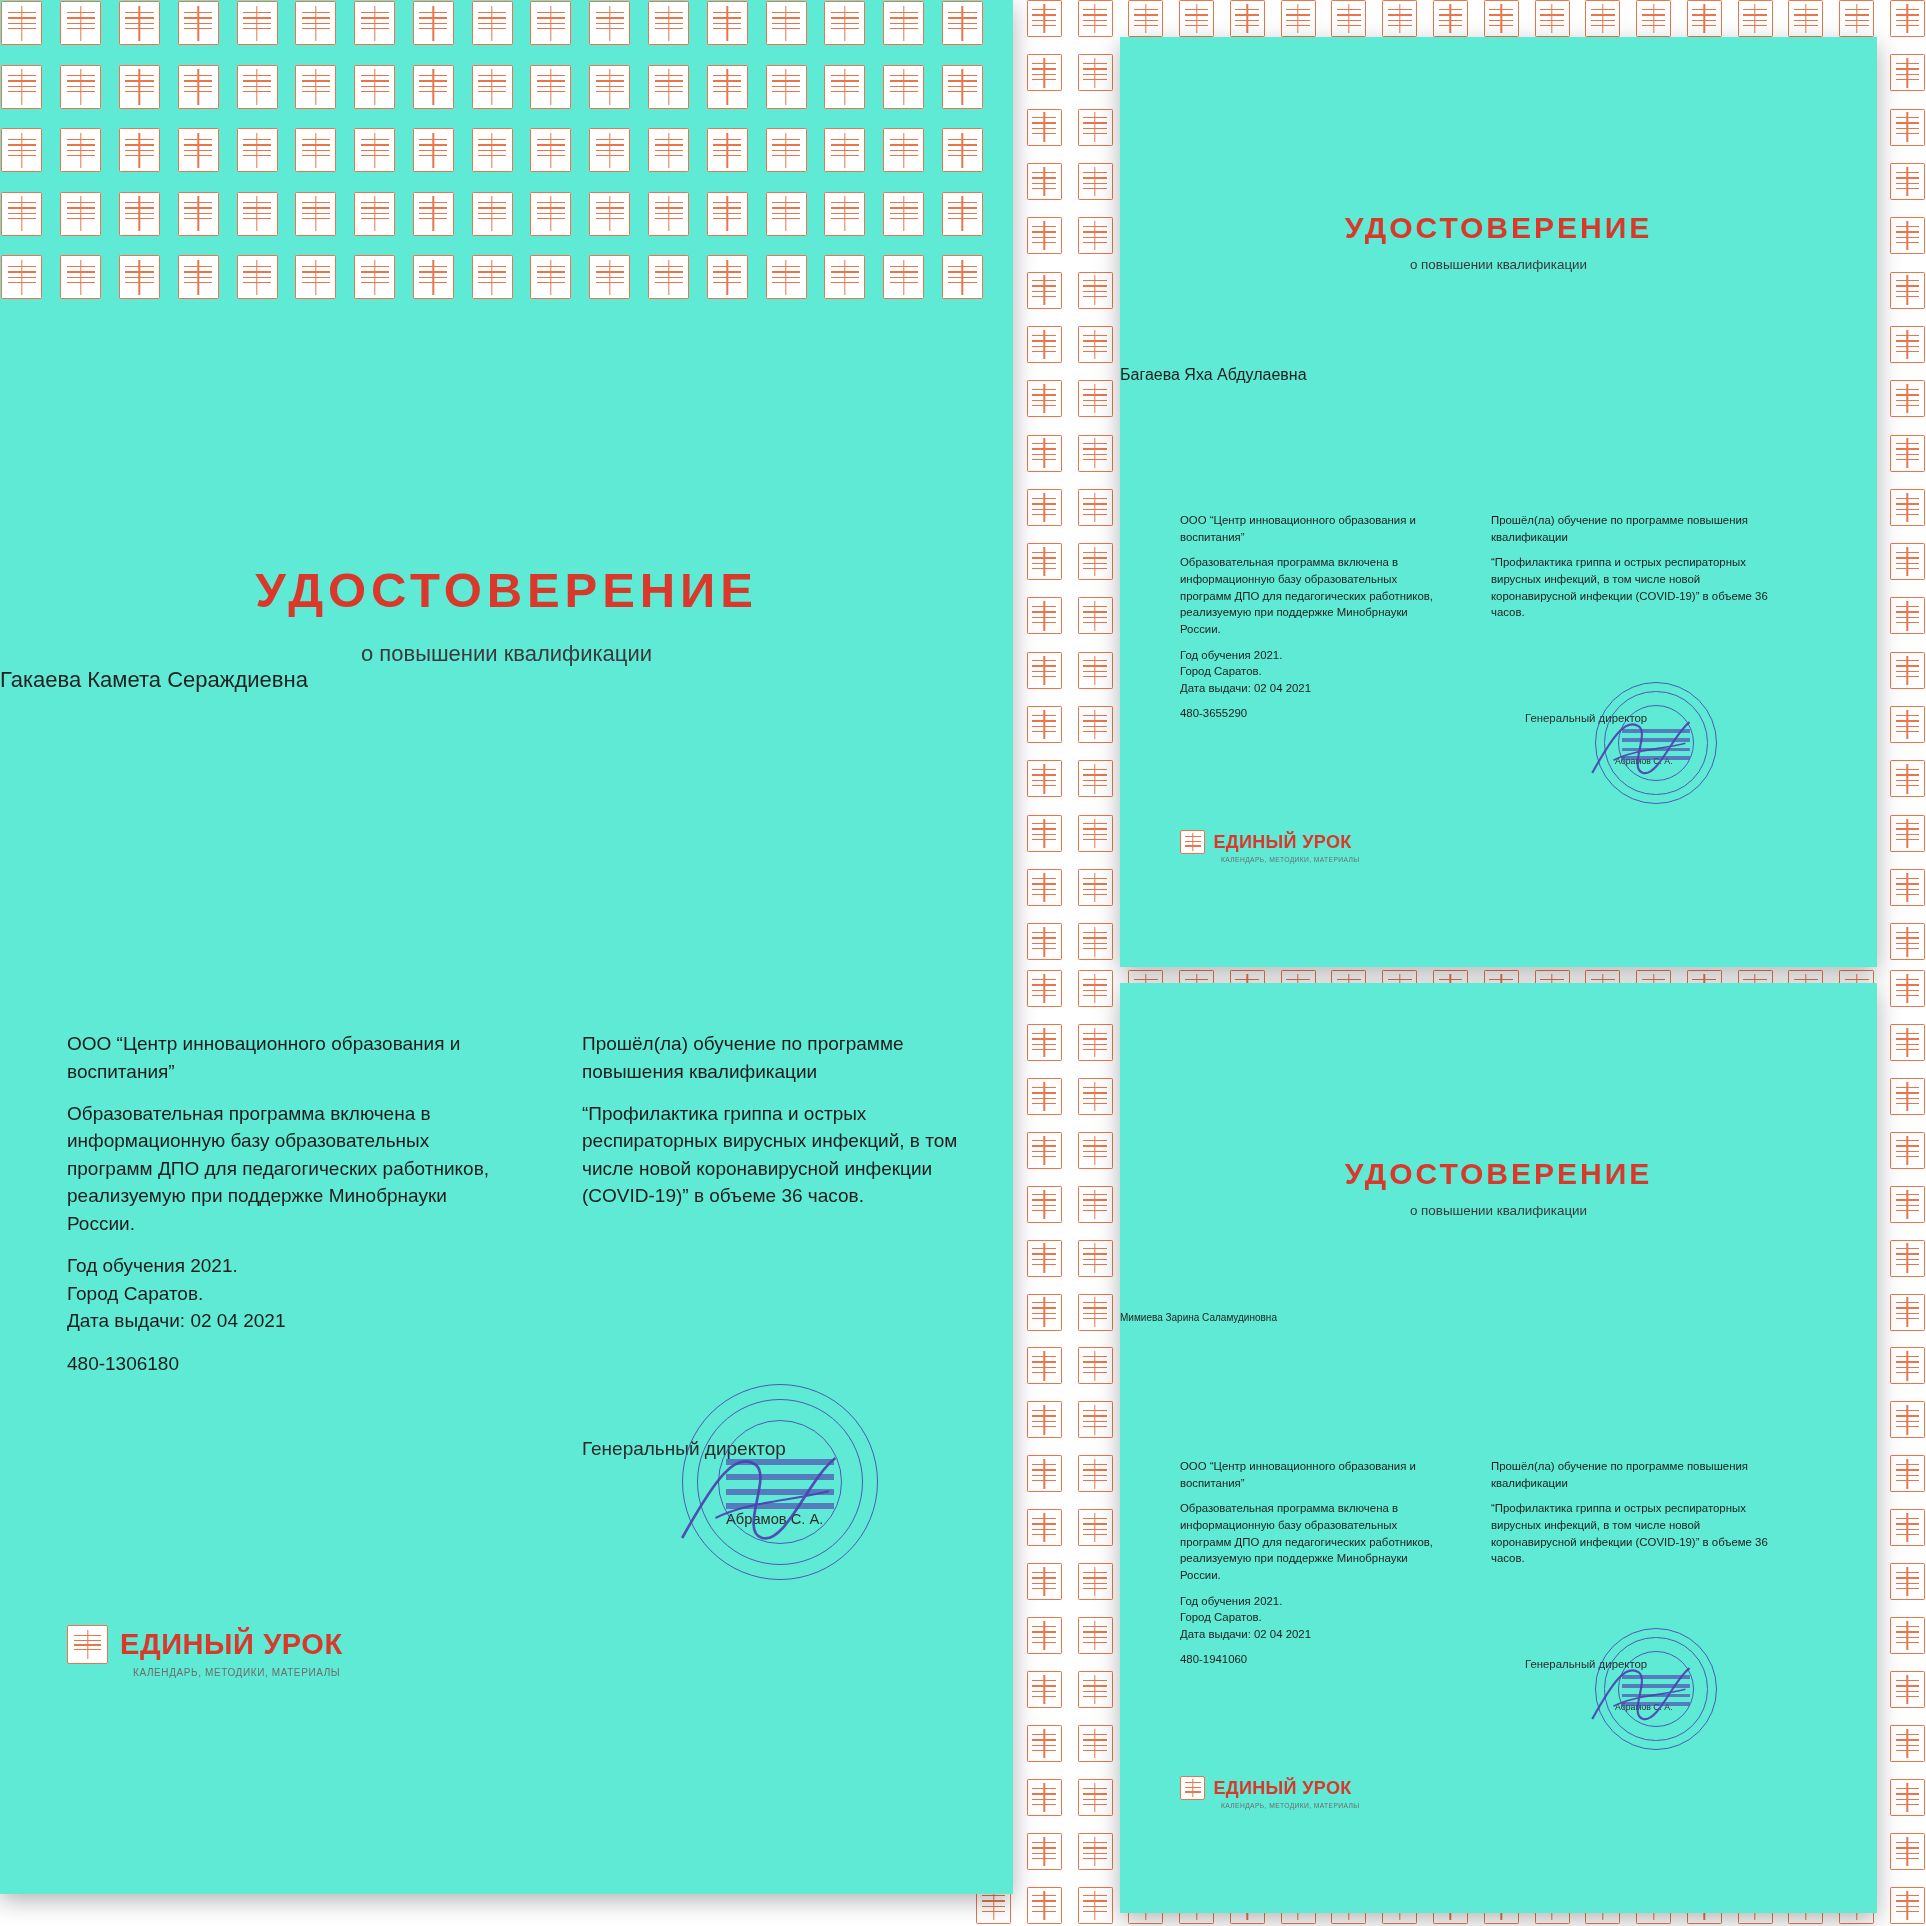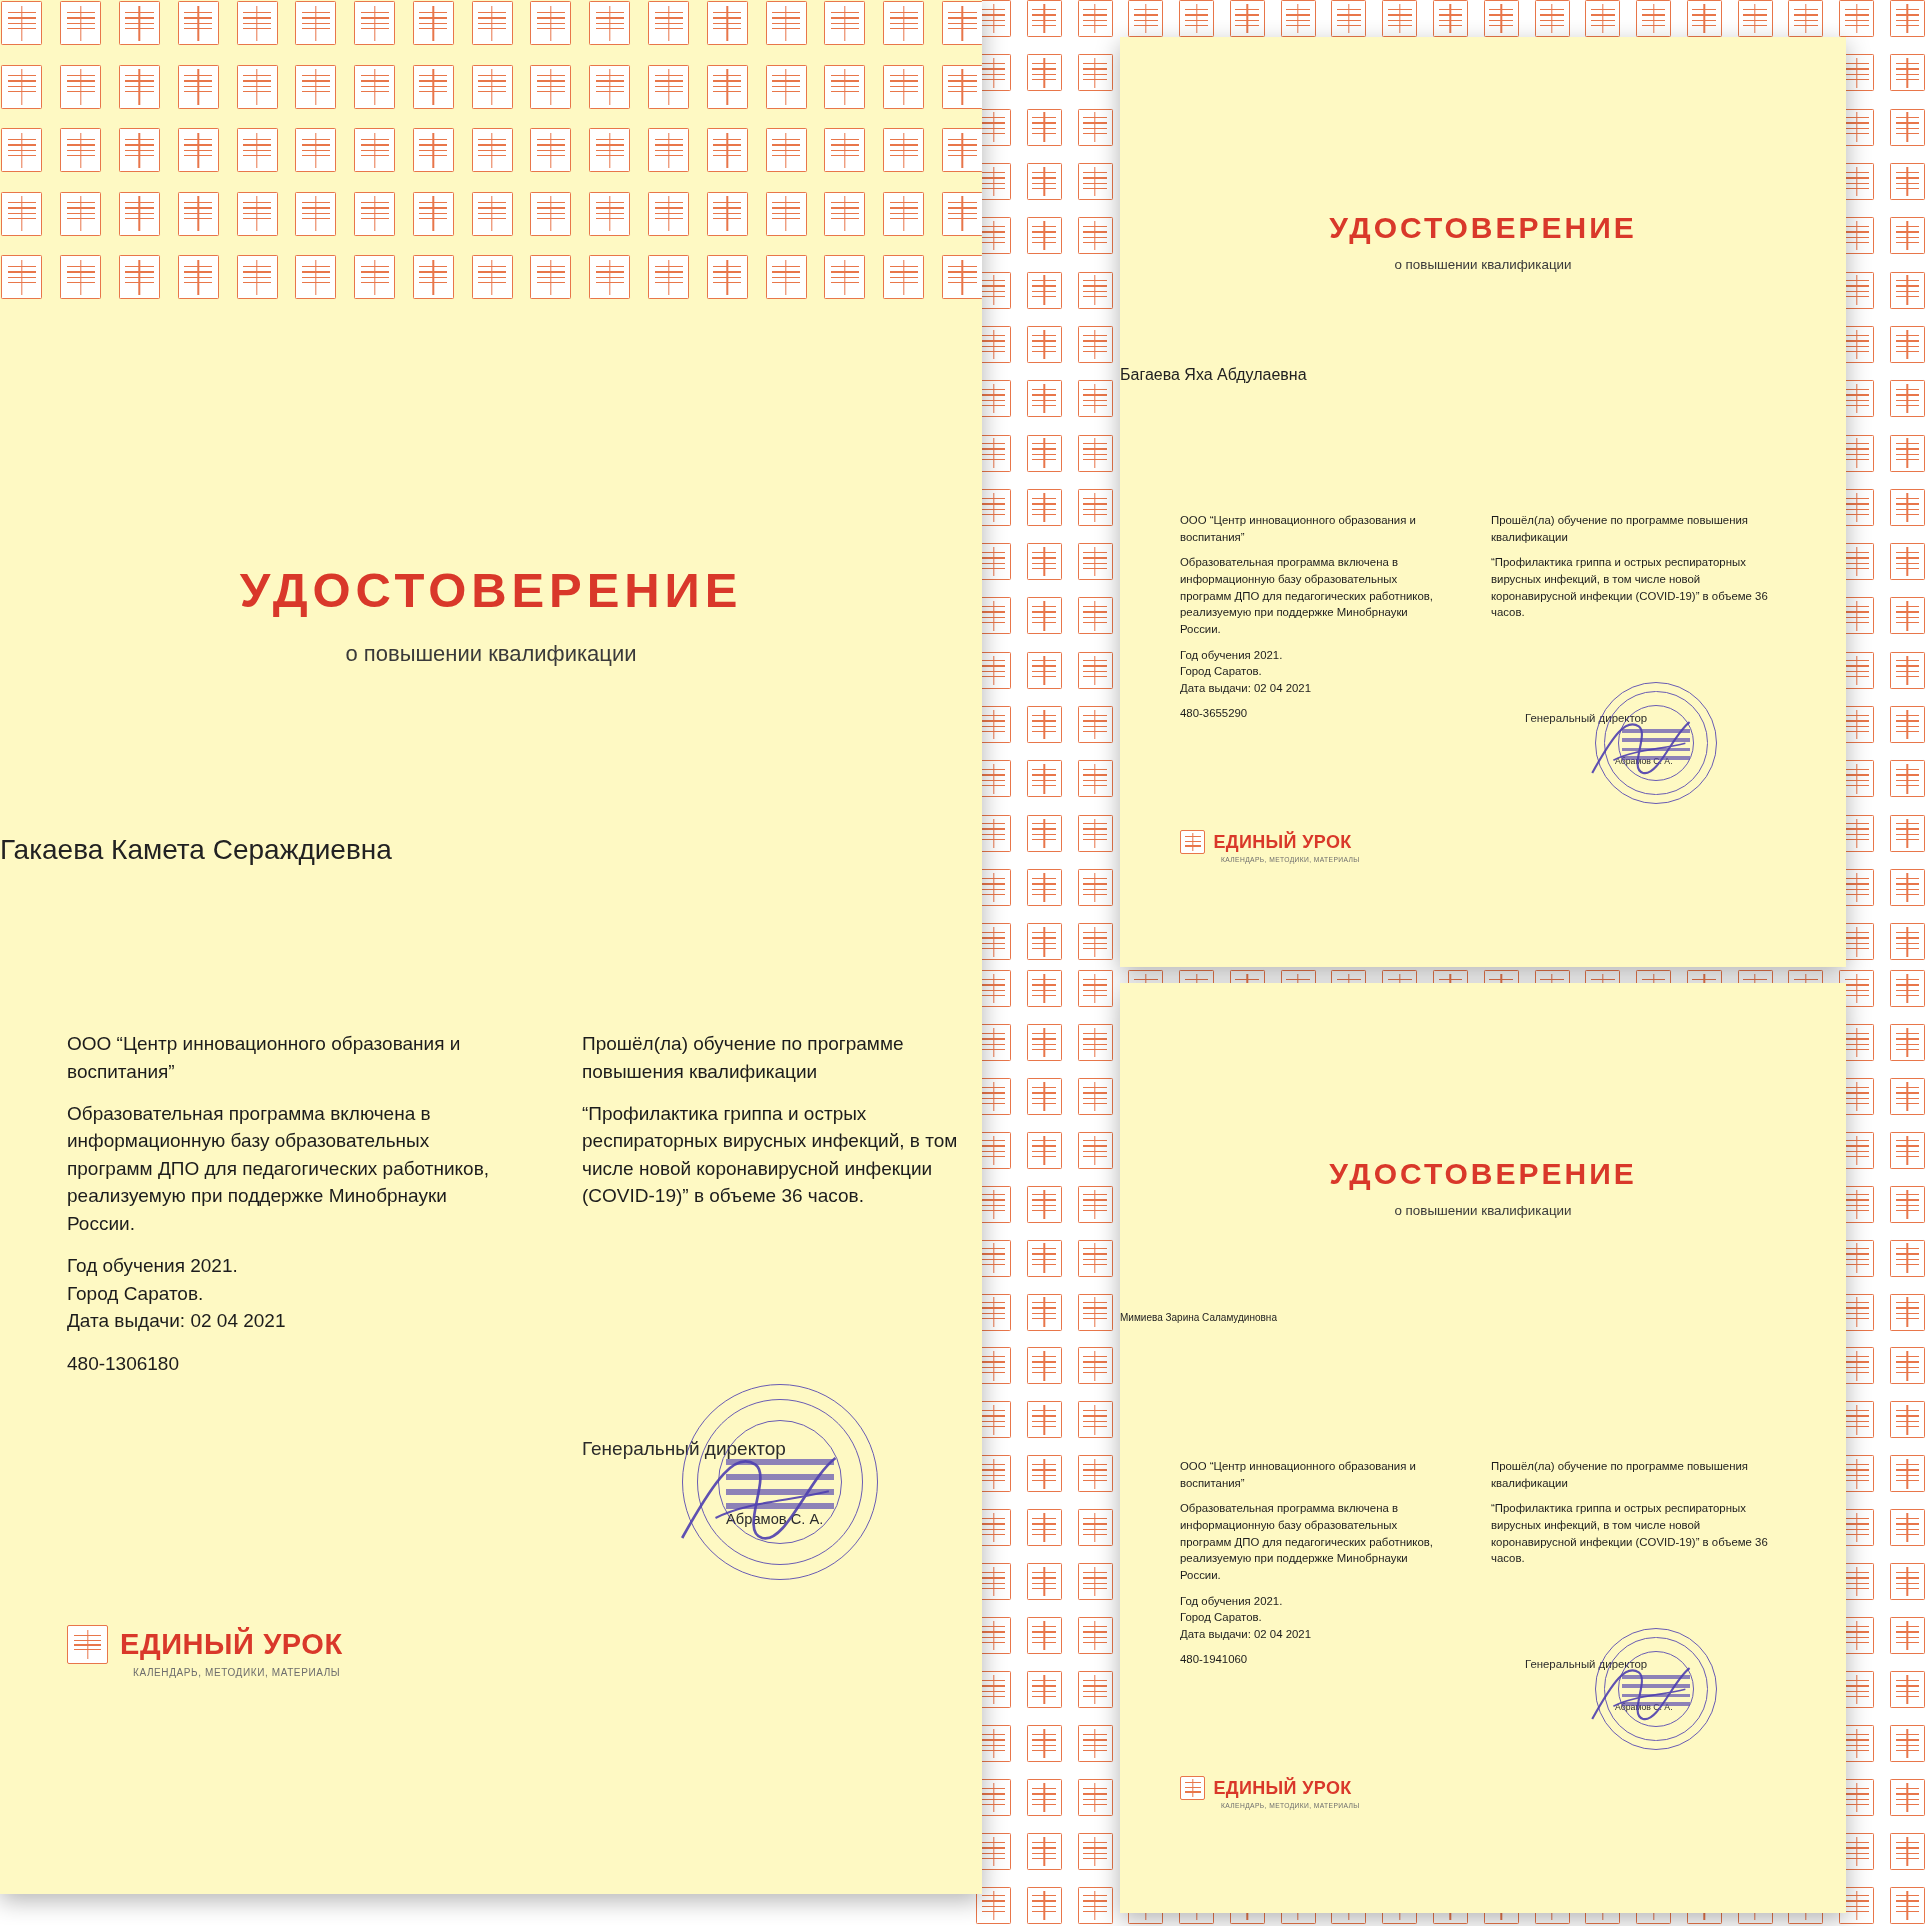--- a/index.html
+++ b/index.html
@@ -18,9 +18,10 @@
   
   .cert {
     position: absolute;
-    background: #fef9c3;
+    background: #5eead4;
     box-shadow: 0 6.7px 23px rgba(0,0,0,0.30);
     overflow: hidden;
+    padding-left: 31px;
   }
   .cert-inner {
     position: absolute;

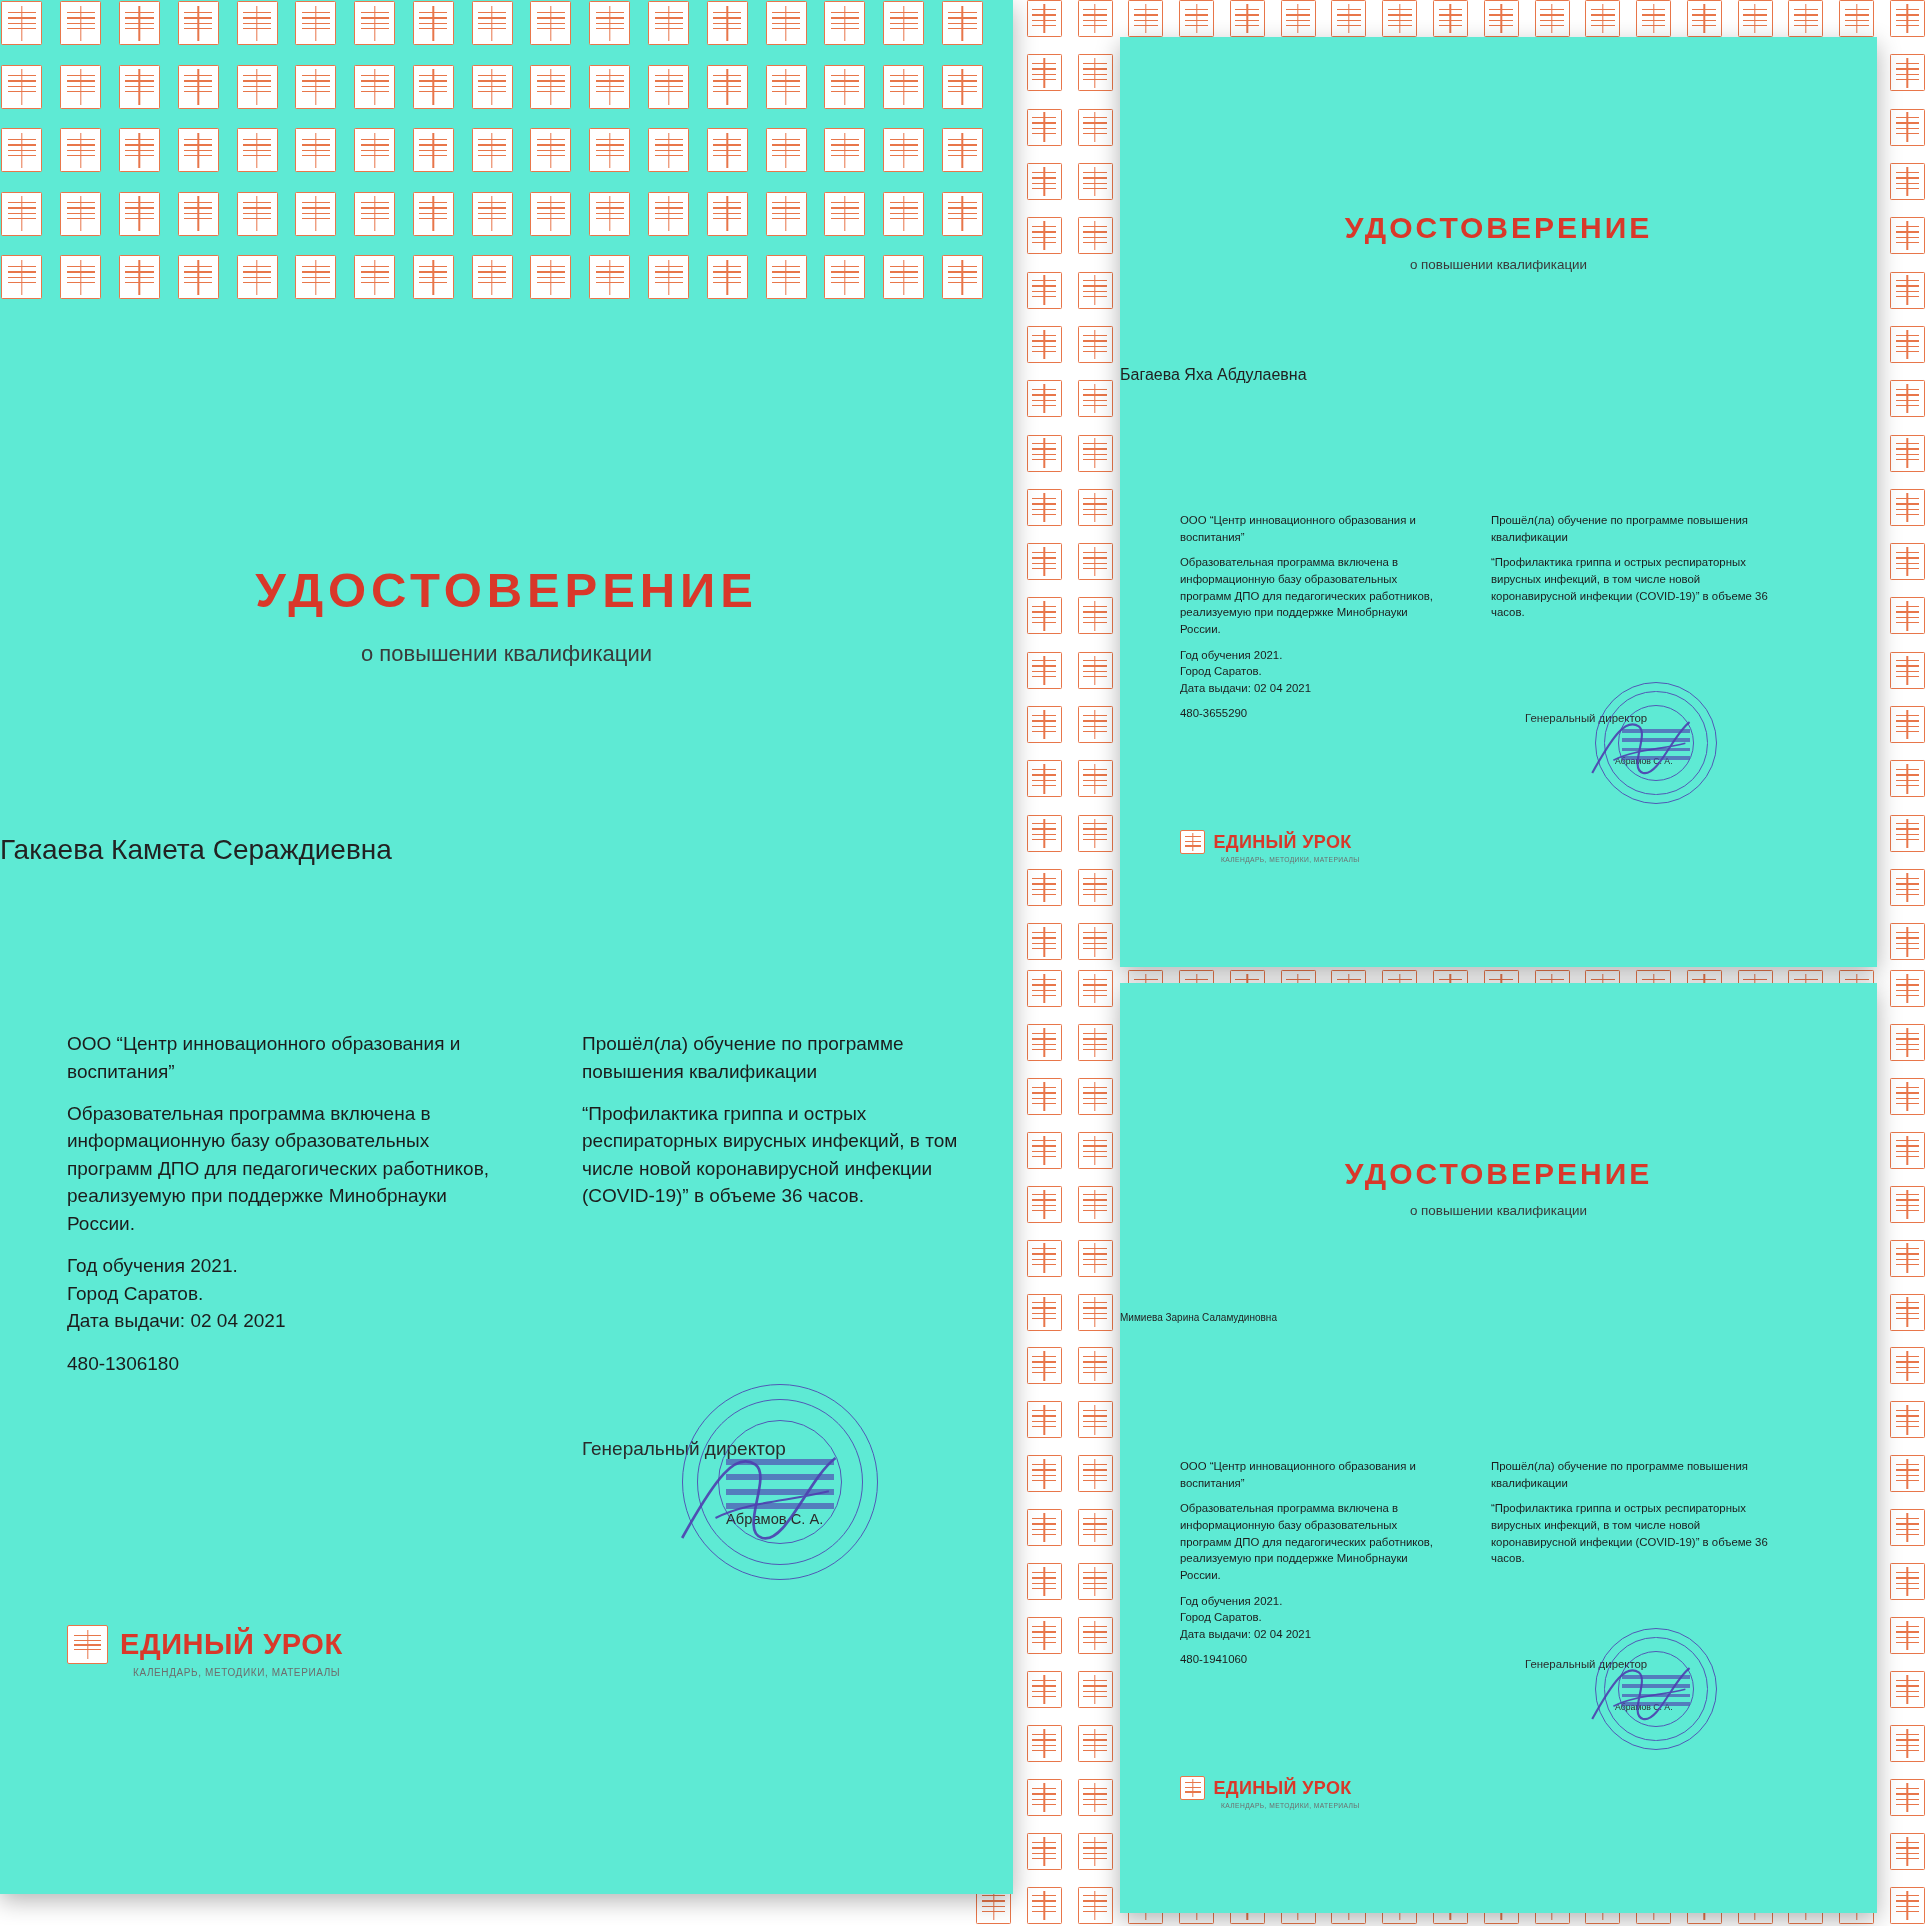--- a/index.html
+++ b/index.html
@@ -155,7 +155,7 @@
   #certA .pattern .book { width: 41px; height: 44px; }
   #certA .title { font-size: 49px; margin-top: 562px; }
   #certA .subtitle { font-size: 22px; margin-top: 23px; }
-  #certA .person { font-size: 28px; margin-top: 167px; }
+  #certA .person { font-size: 22px; }
   #certA .body { position: absolute; left: 67px; right: 60px; top: 1030px; }
   #certA .col-left { position: absolute; left: 0; top: 0; width: 428px; font-size: 19px; }
   #certA .col-right { position: absolute; left: 515px; top: 0; width: 415px; font-size: 19px; }

